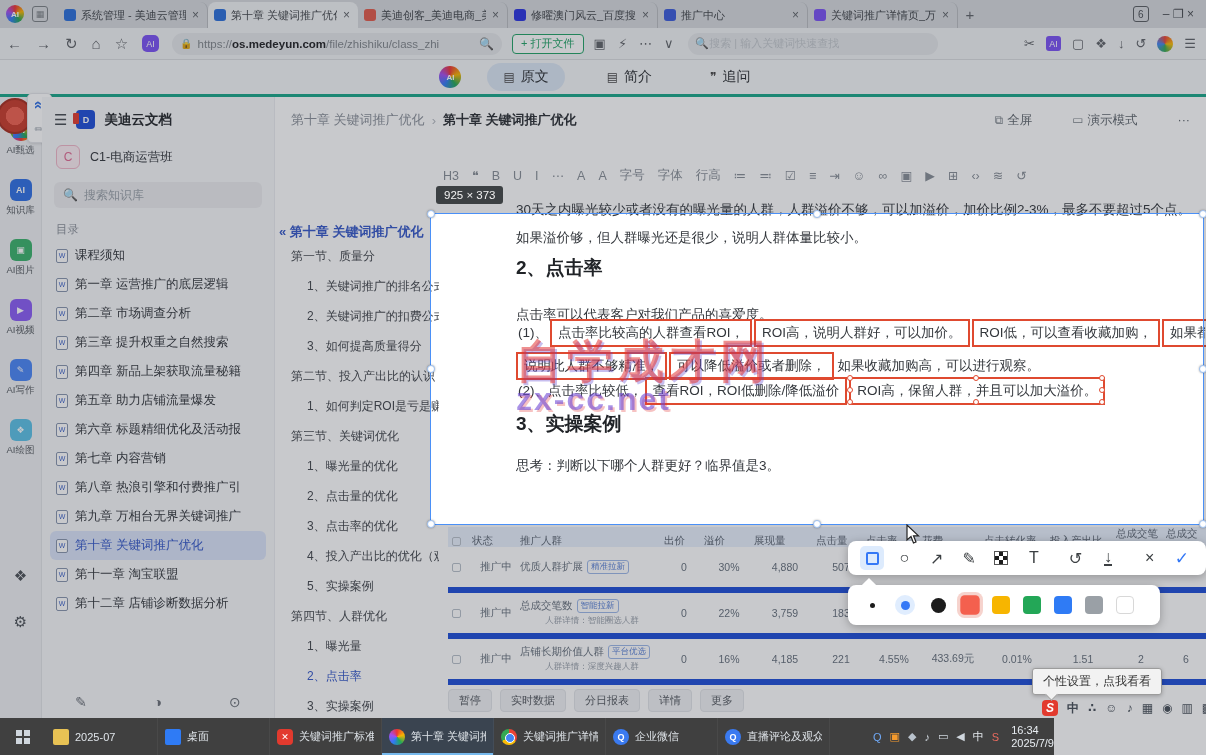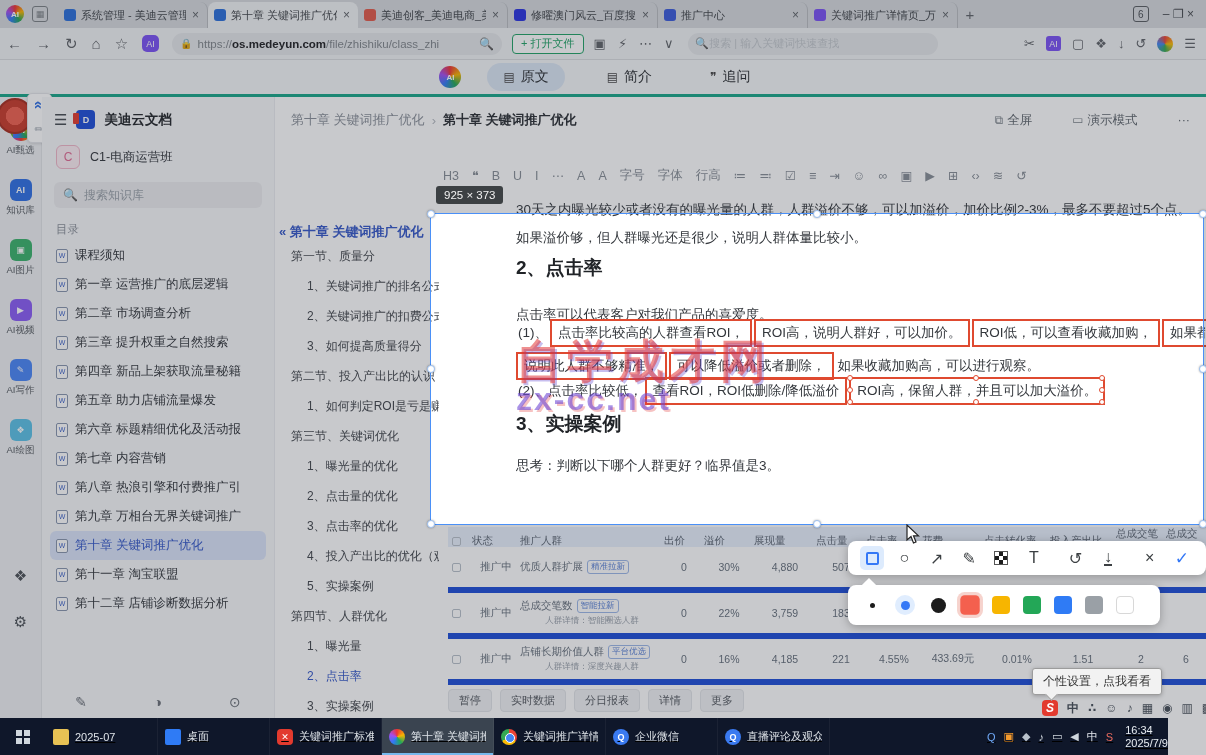--- a/index.html
+++ b/index.html
@@ -155,7 +155,7 @@
   .cursor{position:absolute;left:906px;top:524px;z-index:90;}
 
   
-  .taskbar{position:absolute;left:0;top:718px;width:1168px;height:37px;background:#0f172a;display:flex;align-items:center;z-index:70;text-decoration:underline;}
+  .taskbar{position:absolute;left:0;top:718px;width:1054px;height:37px;background:#404040;display:flex;align-items:center;z-index:70;}
   .startbtn{width:46px;height:37px;display:flex;align-items:center;justify-content:center;}
   .winlogo{width:14px;height:14px;display:grid;grid-template-columns:6px 6px;grid-template-rows:6px 6px;gap:2px;}
   .winlogo i{background:#cfd6dd;}

